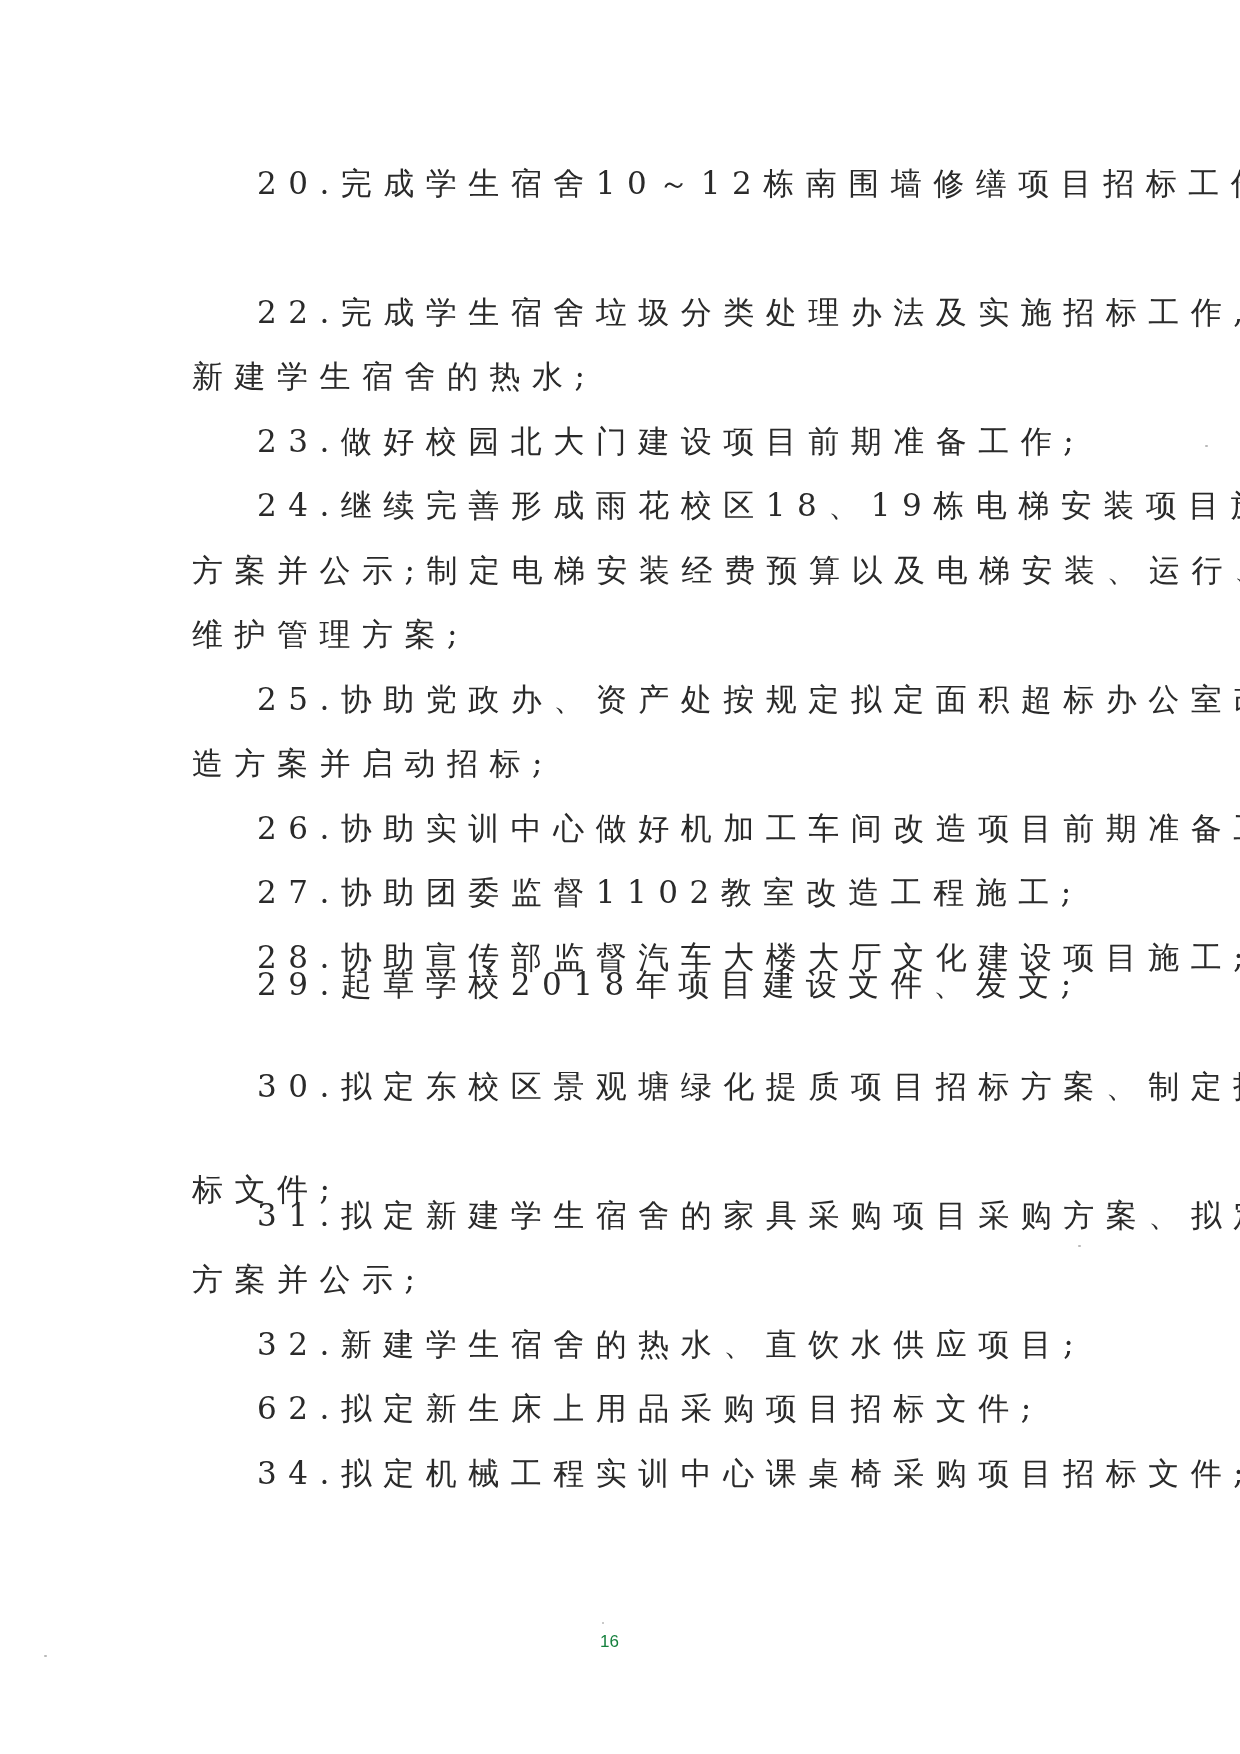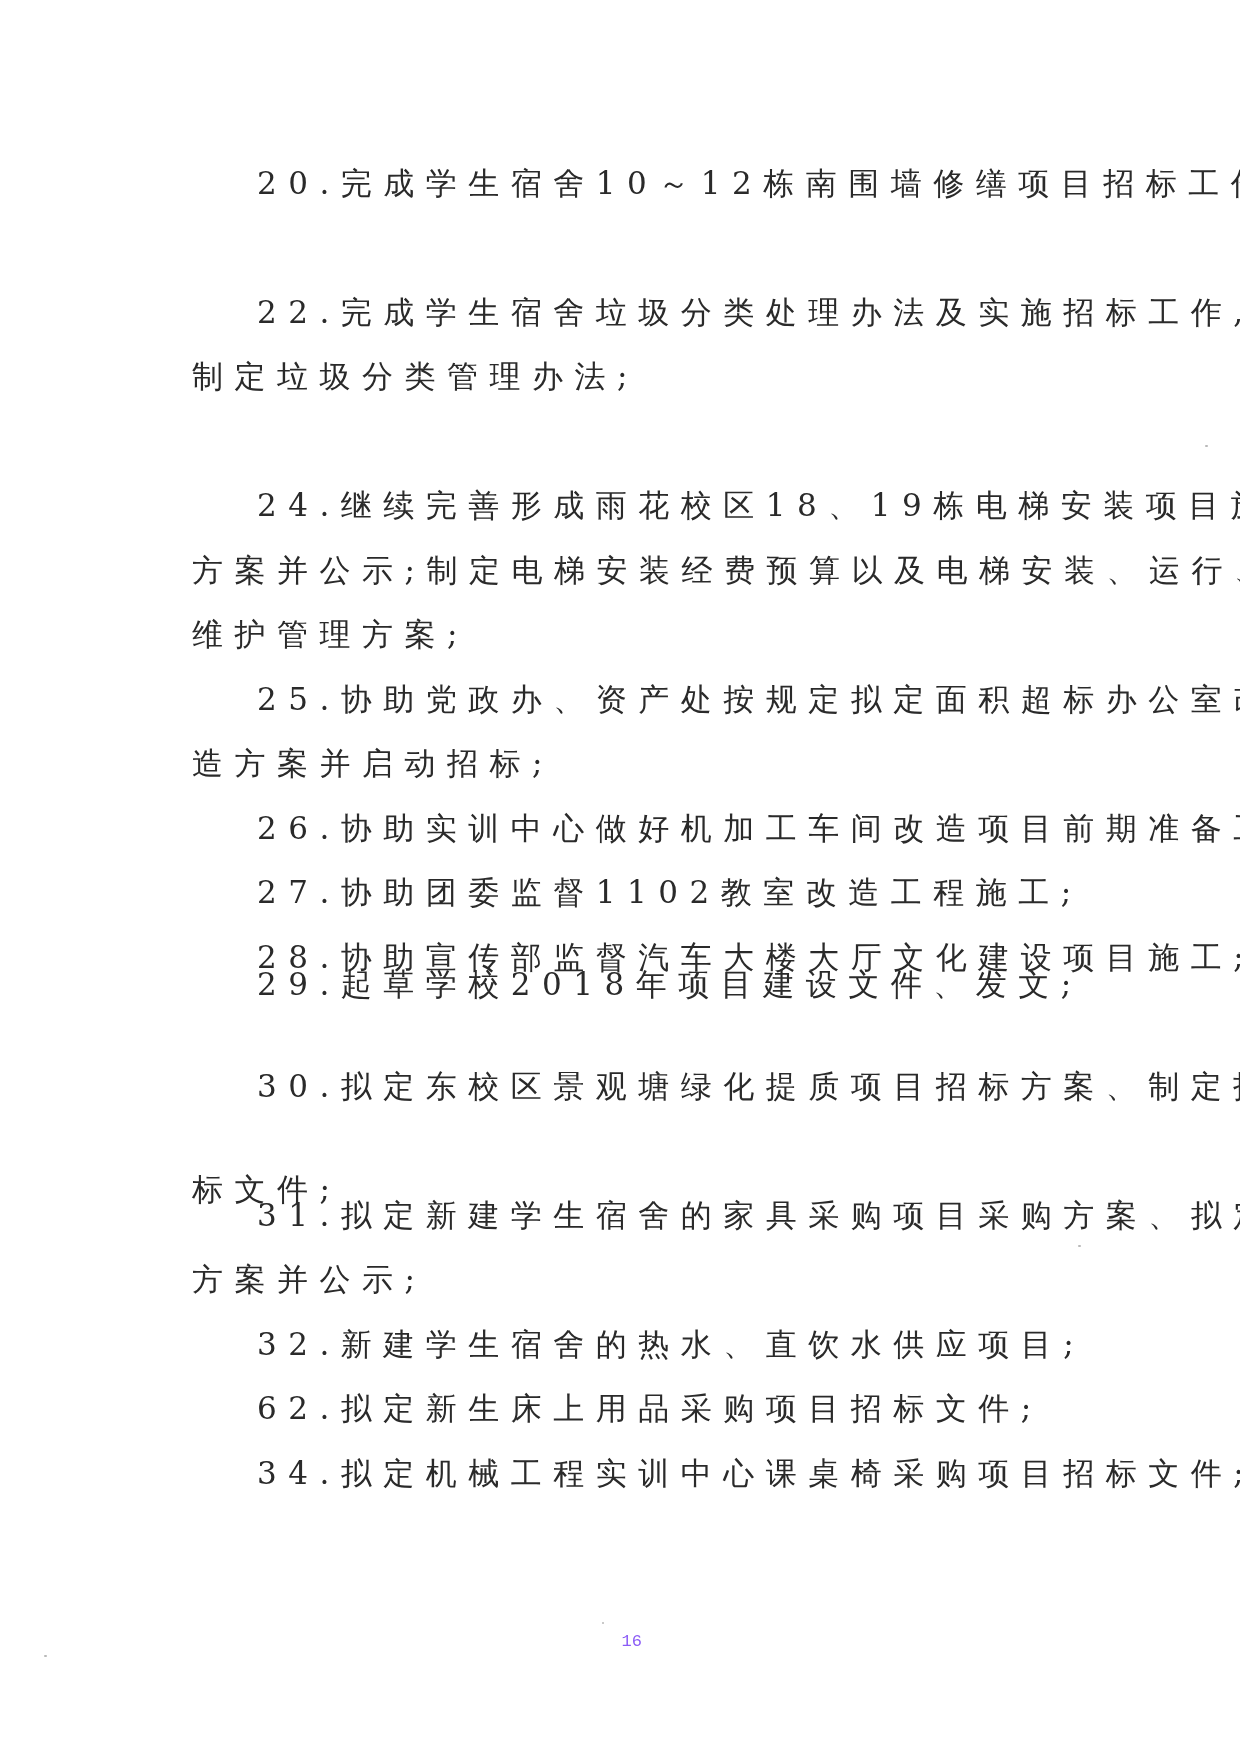--- a/index.html
+++ b/index.html
@@ -56,7 +56,7 @@
 <div class="page">
   <div class="line indent" style="top:158px">20.完成学生宿舍10～12栋南围墙修缮项目招标工作;</div>
   <div class="line indent" style="top:287px">22.完成学生宿舍垃圾分类处理办法及实施招标工作,</div>
-  <div class="line cont" style="top:351px">制定垃圾分类管理办法;</div>
+  <div class="line cont" style="top:351px">新建学生宿舍的热水;</div>
   <div class="line indent" style="top:480px">24.继续完善形成雨花校区18、19栋电梯安装项目施工</div>
   <div class="line cont" style="top:545px">方案并公示;制定电梯安装经费预算以及电梯安装、运行、</div>
   <div class="line cont" style="top:609px">维护管理方案;</div>

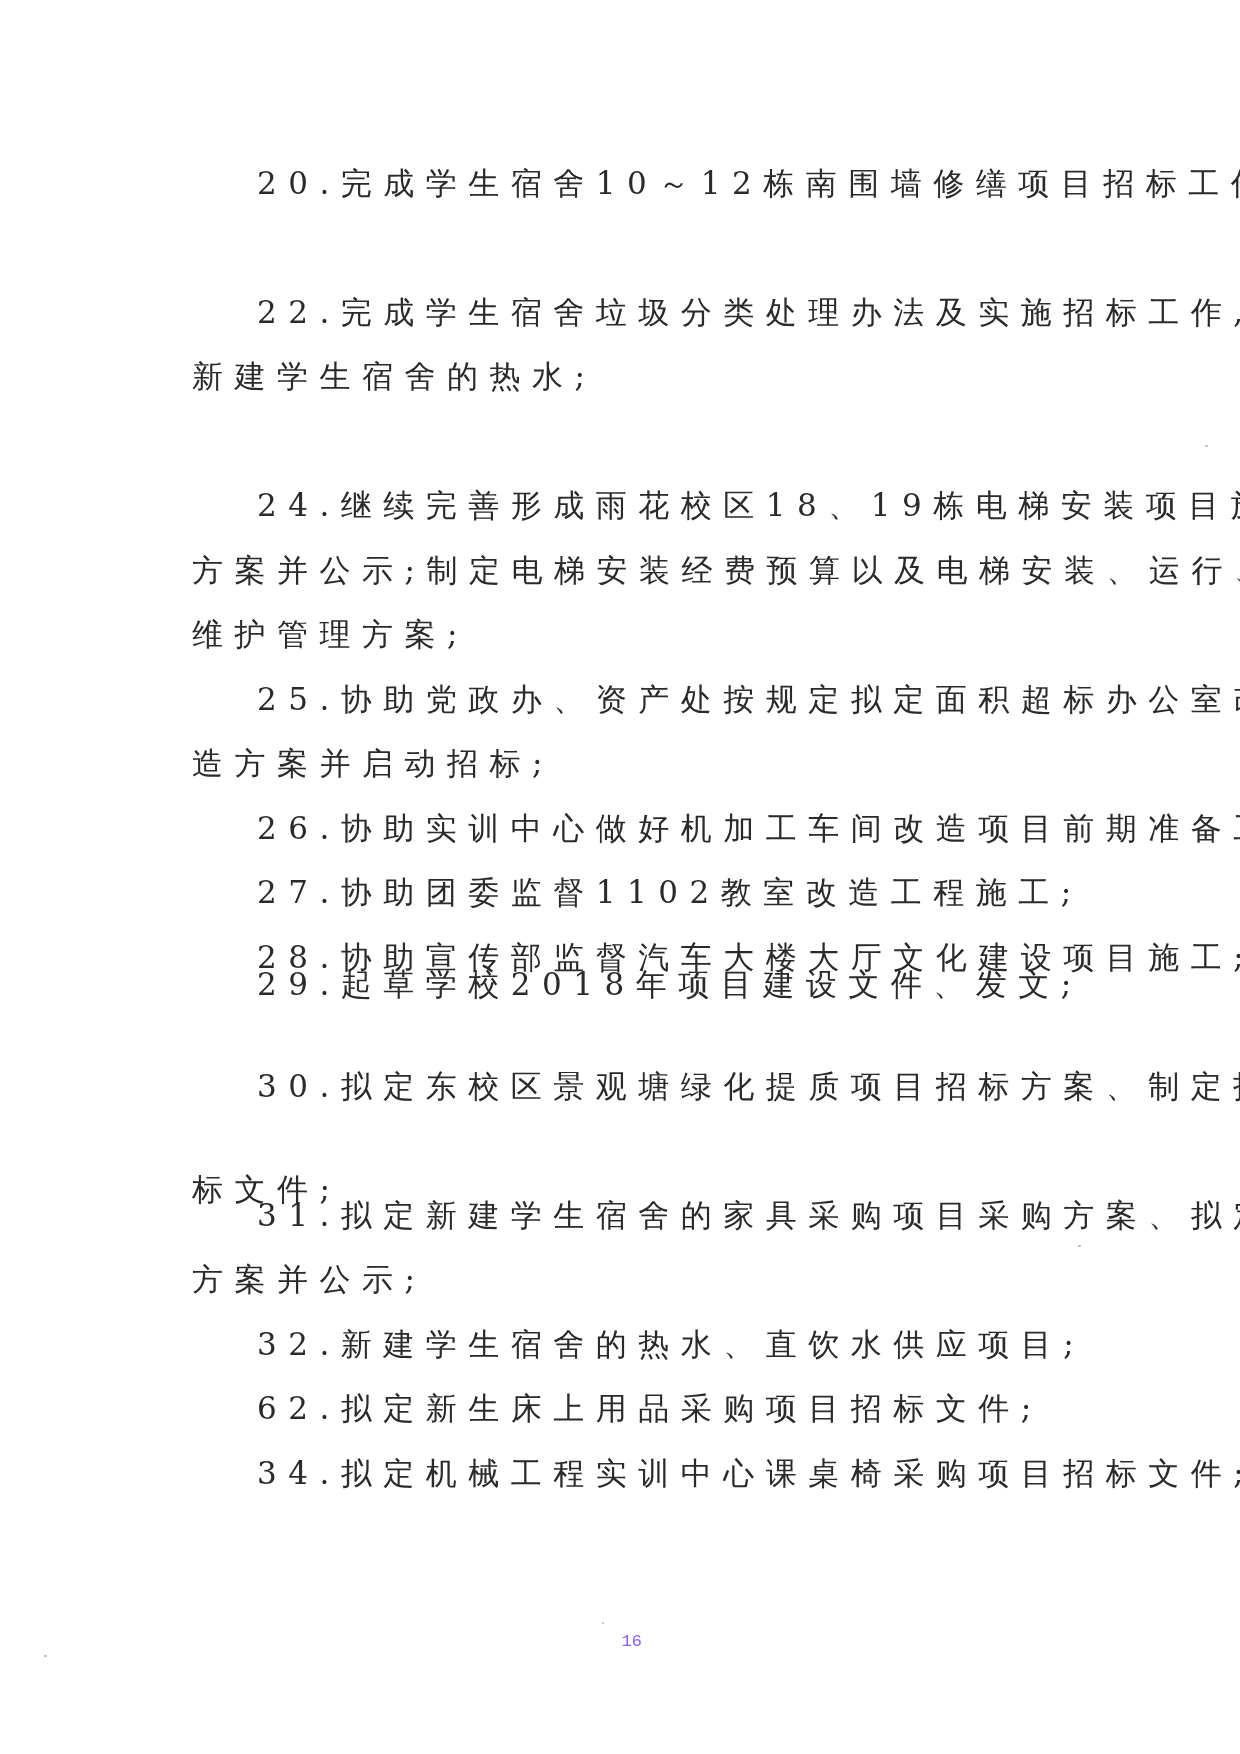--- a/index.html
+++ b/index.html
@@ -57,6 +57,7 @@
   <div class="line indent" style="top:158px">20.完成学生宿舍10～12栋南围墙修缮项目招标工作;</div>
   <div class="line indent" style="top:287px">22.完成学生宿舍垃圾分类处理办法及实施招标工作,</div>
   <div class="line cont" style="top:351px">新建学生宿舍的热水;</div>
+  <div class="line indent" style="top:416px">23.做好校园北大门建设项目前期准备工作;</div>
   <div class="line indent" style="top:480px">24.继续完善形成雨花校区18、19栋电梯安装项目施工</div>
   <div class="line cont" style="top:545px">方案并公示;制定电梯安装经费预算以及电梯安装、运行、</div>
   <div class="line cont" style="top:609px">维护管理方案;</div>

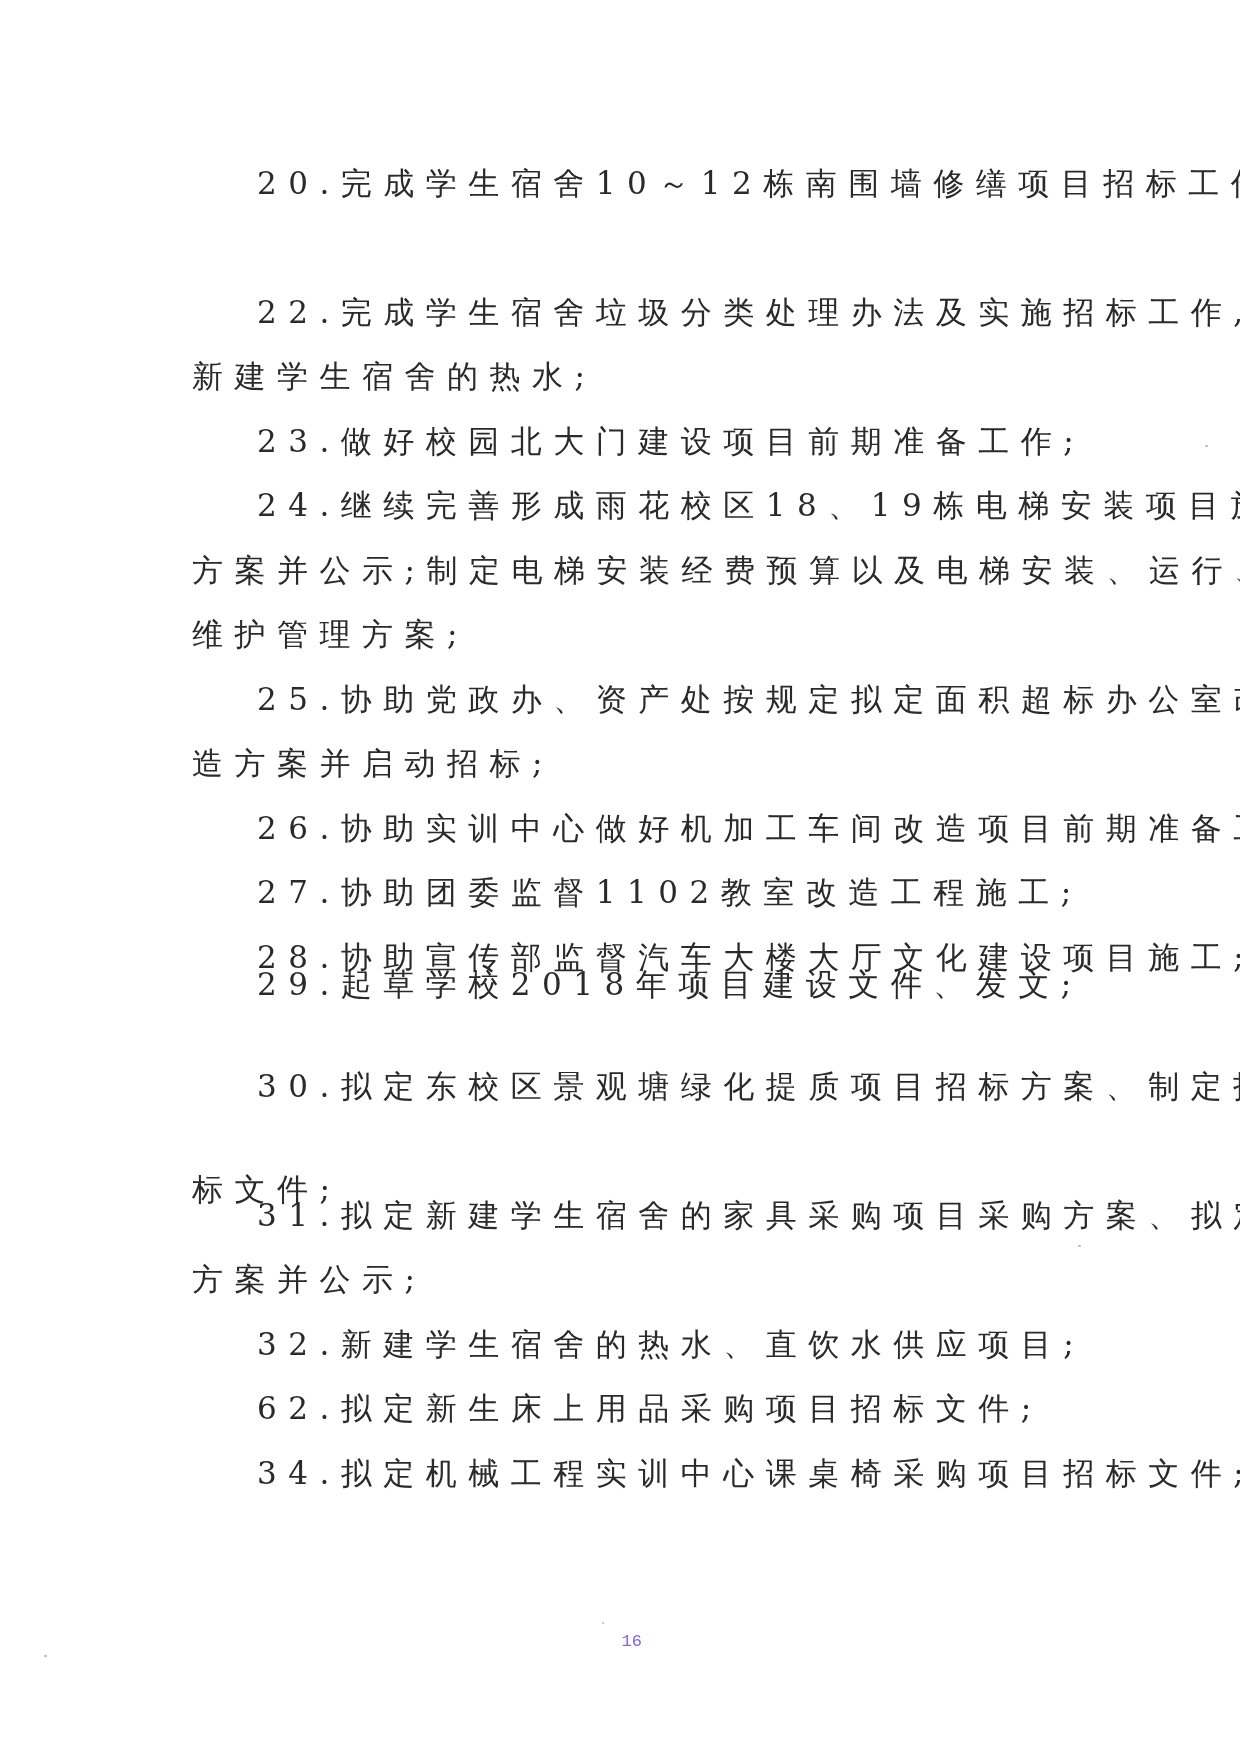--- a/index.html
+++ b/index.html
@@ -37,11 +37,11 @@
       position: absolute;
       left: 600px;
       width: 42px;
-      text-align: right;
+      text-align: left;
       top: 1632px;
-      font-family: Liberation Mono, monospace;
+      font-family: Liberation Sans, sans-serif;
       font-size: 17px;
-      color: #8b5cf6;
+      color: #15803d;
     }
     .speck {
       position: absolute;

